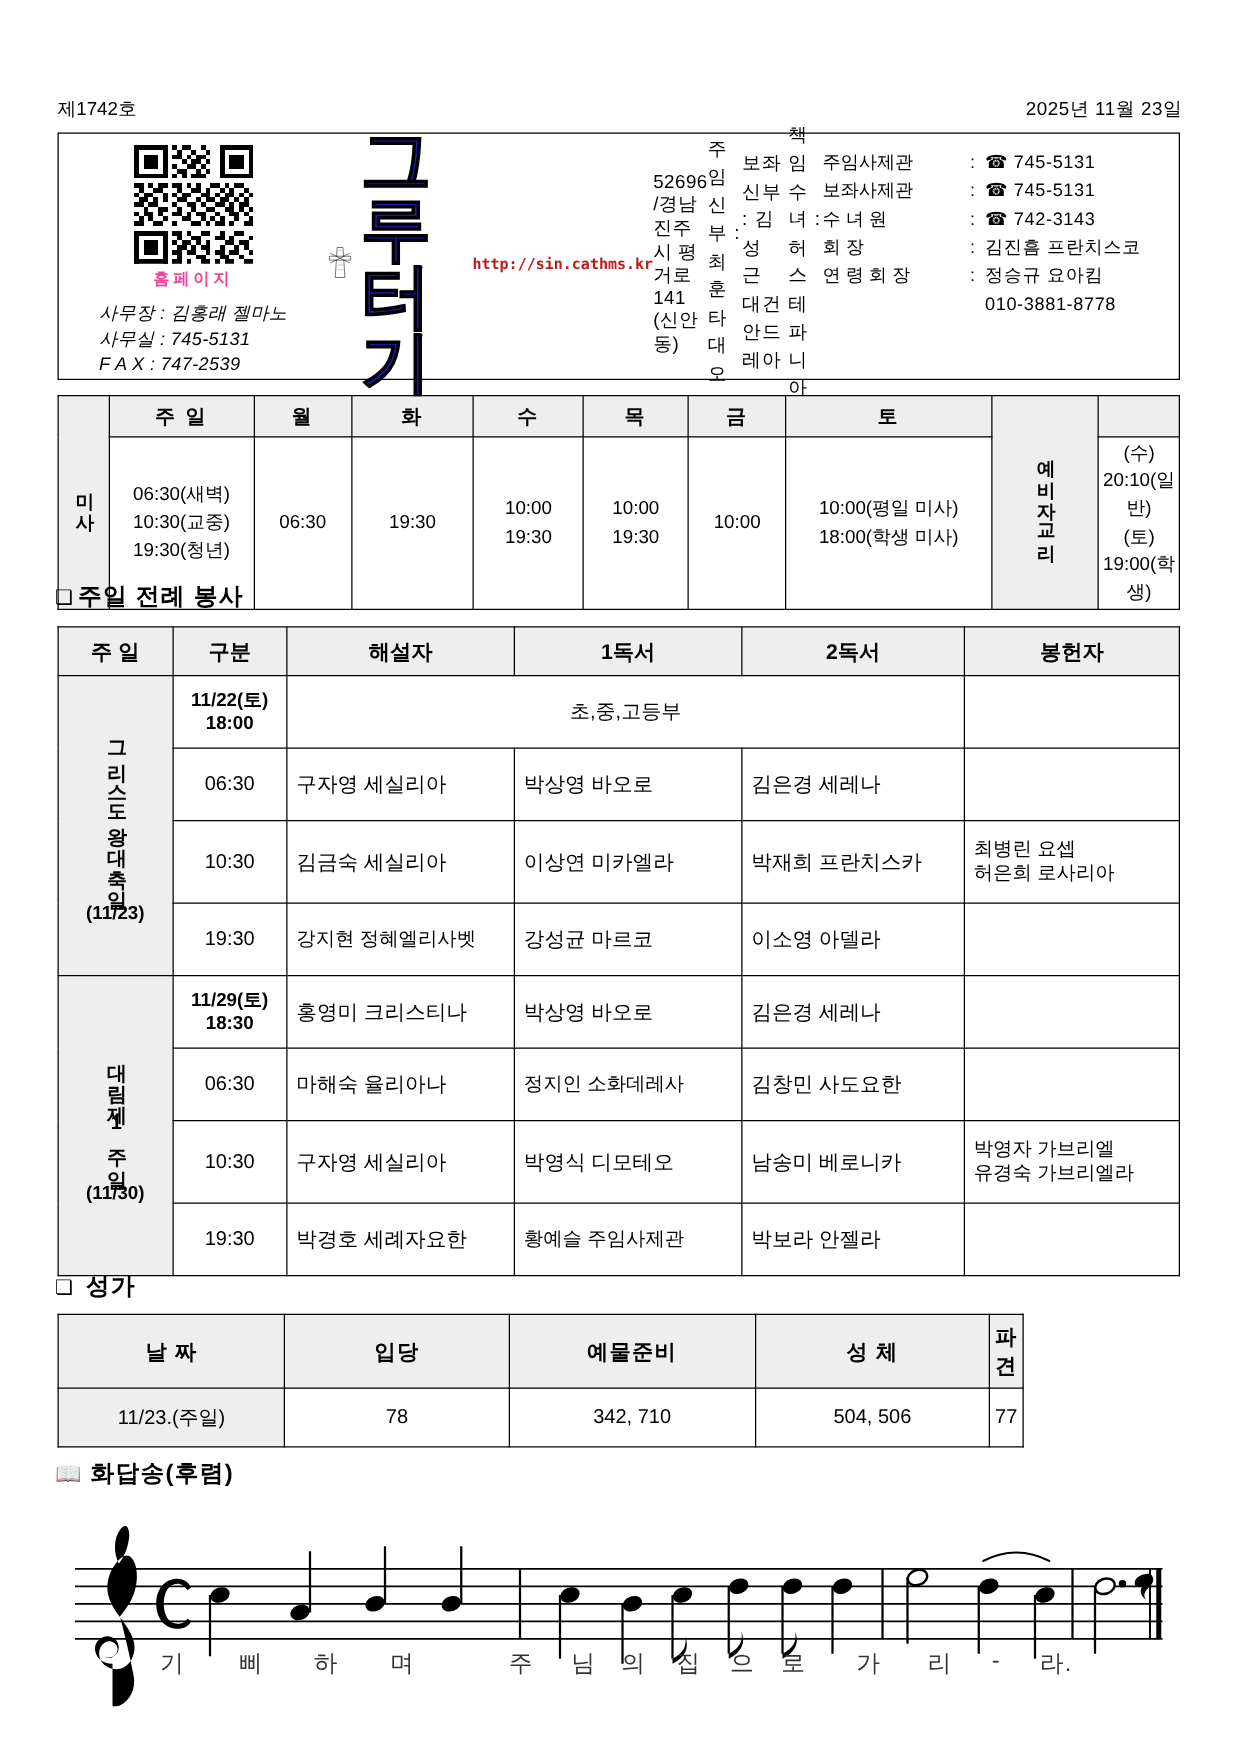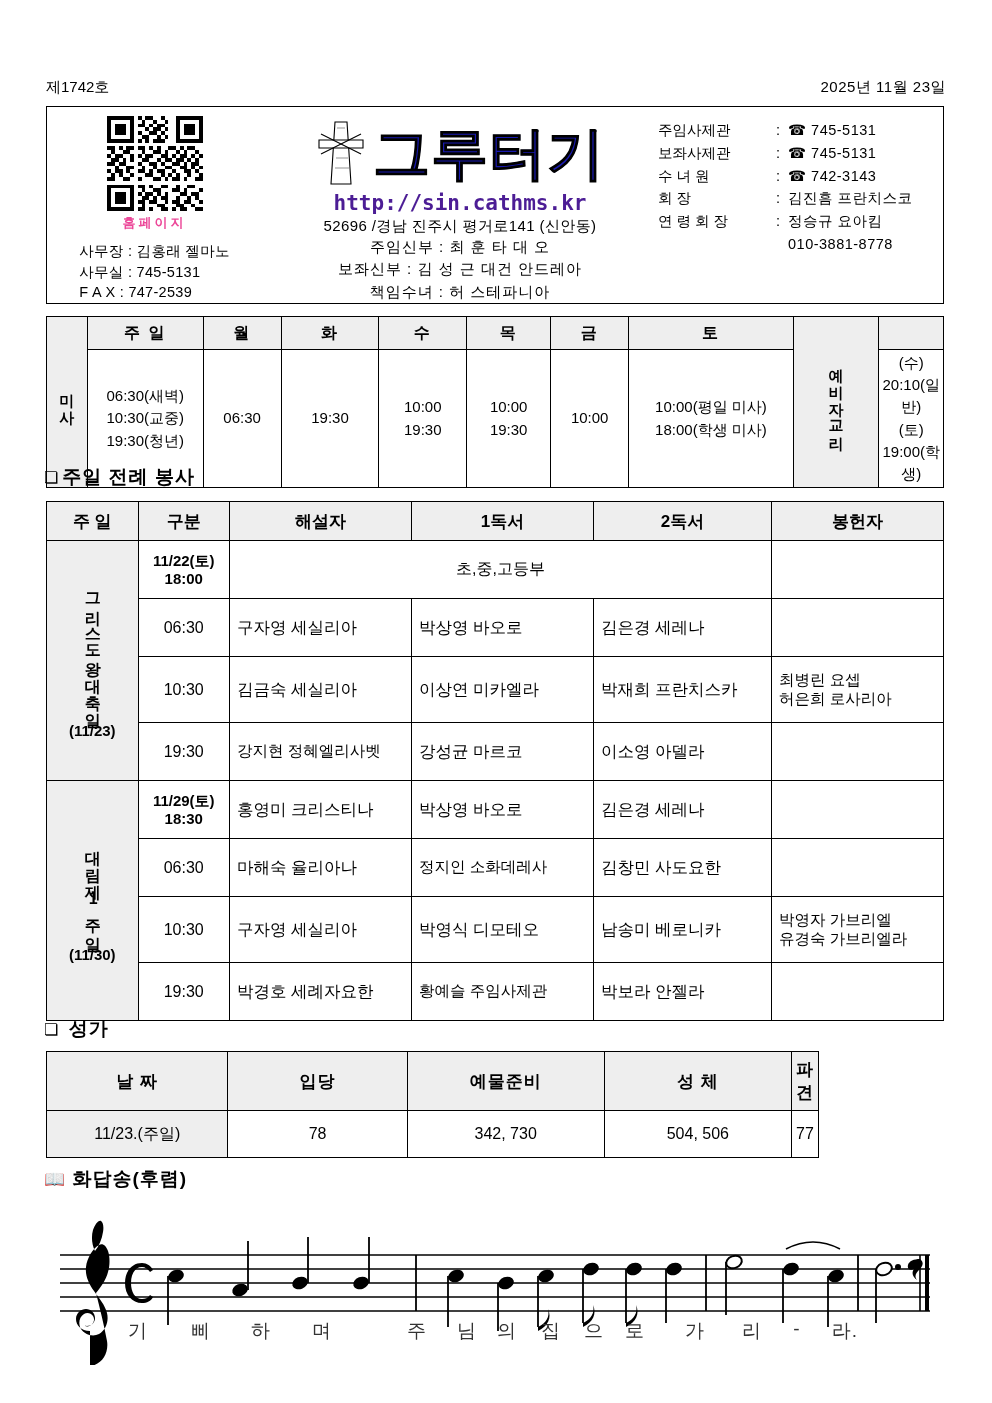--- a/index.html
+++ b/index.html
@@ -35,7 +35,7 @@
   .office { margin-top:9px; font-size:14.5px; line-height:1.42; letter-spacing:0.3px; text-align:left; }
   .office div { white-space:nowrap; }
 
-  .mh-center { flex:1; display:flex; flex-direction:column; align-items:center; padding-top:10px; }
+  .mh-center { flex:1; display:flex; flex-direction:row; align-items:center; padding-top:10px; }
   .logo-row { display:flex; align-items:center; justify-content:center; height:74px; }
   .cross-logo { width:52px; height:70px; margin-right:6px; }
   .brand {

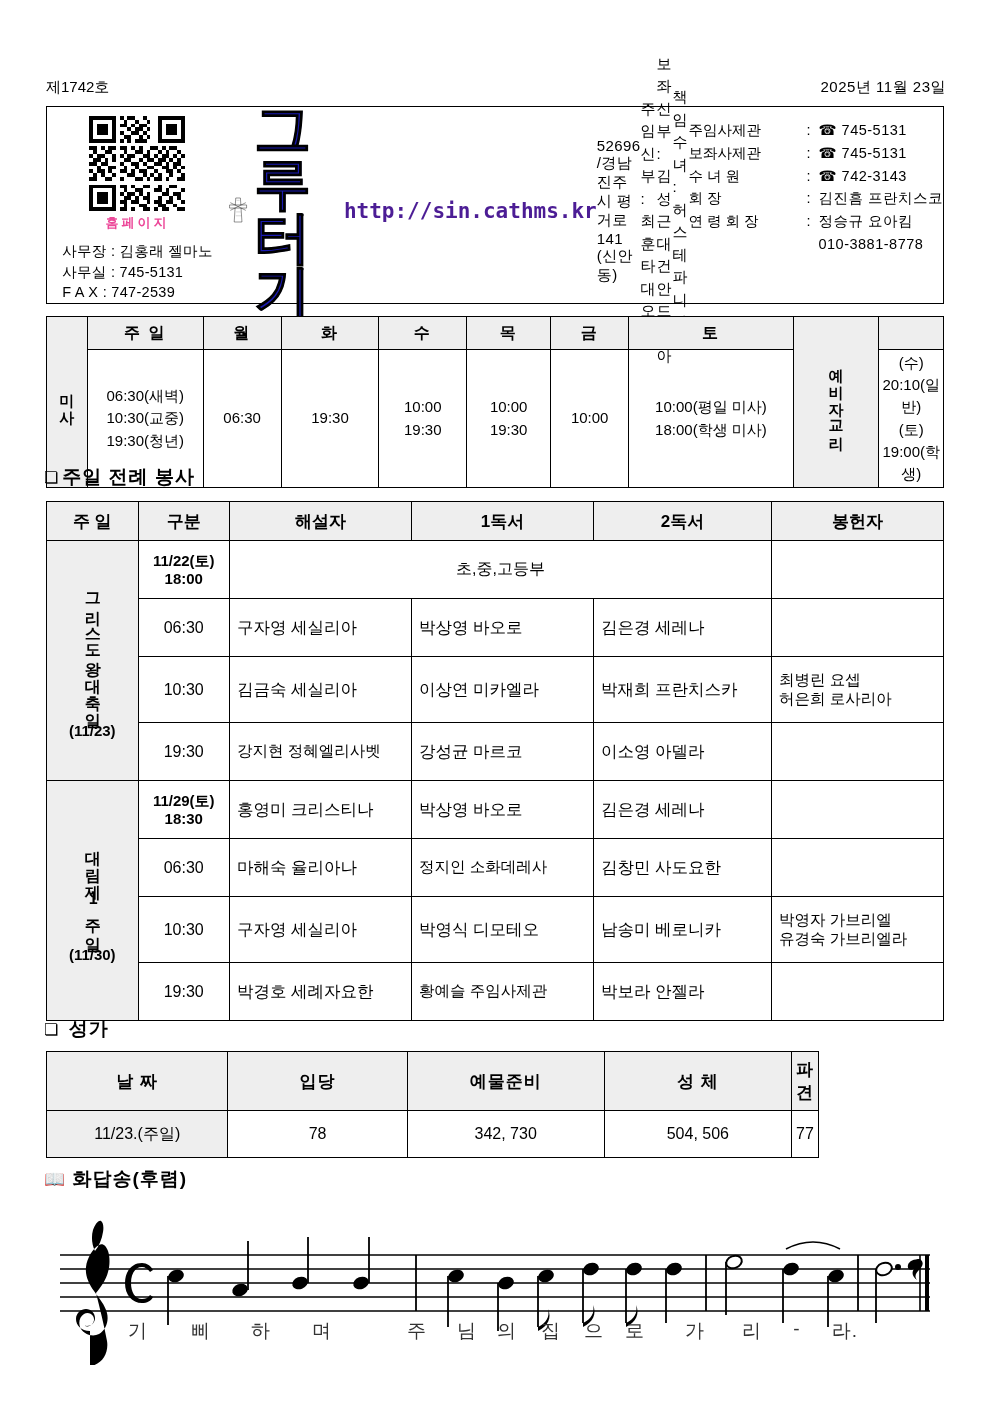--- a/index.html
+++ b/index.html
@@ -44,7 +44,7 @@
     font-family:"DejaVu Sans","Liberation Sans",sans-serif;
     -webkit-text-stroke:1px #000;
   }
-  .url { color:#4c1d95; font-size:21px; font-family:"DejaVu Sans Mono","Liberation Mono",monospace;
+  .url { color:#b91c1c; font-size:12px; font-family:"DejaVu Sans Mono","Liberation Mono",monospace;
          font-weight:bold; margin-top:2px; }
   .addr { font-size:15px; margin-top:2px; letter-spacing:0.4px; }
   .priest { font-size:15px; letter-spacing:1px; line-height:1.5; }

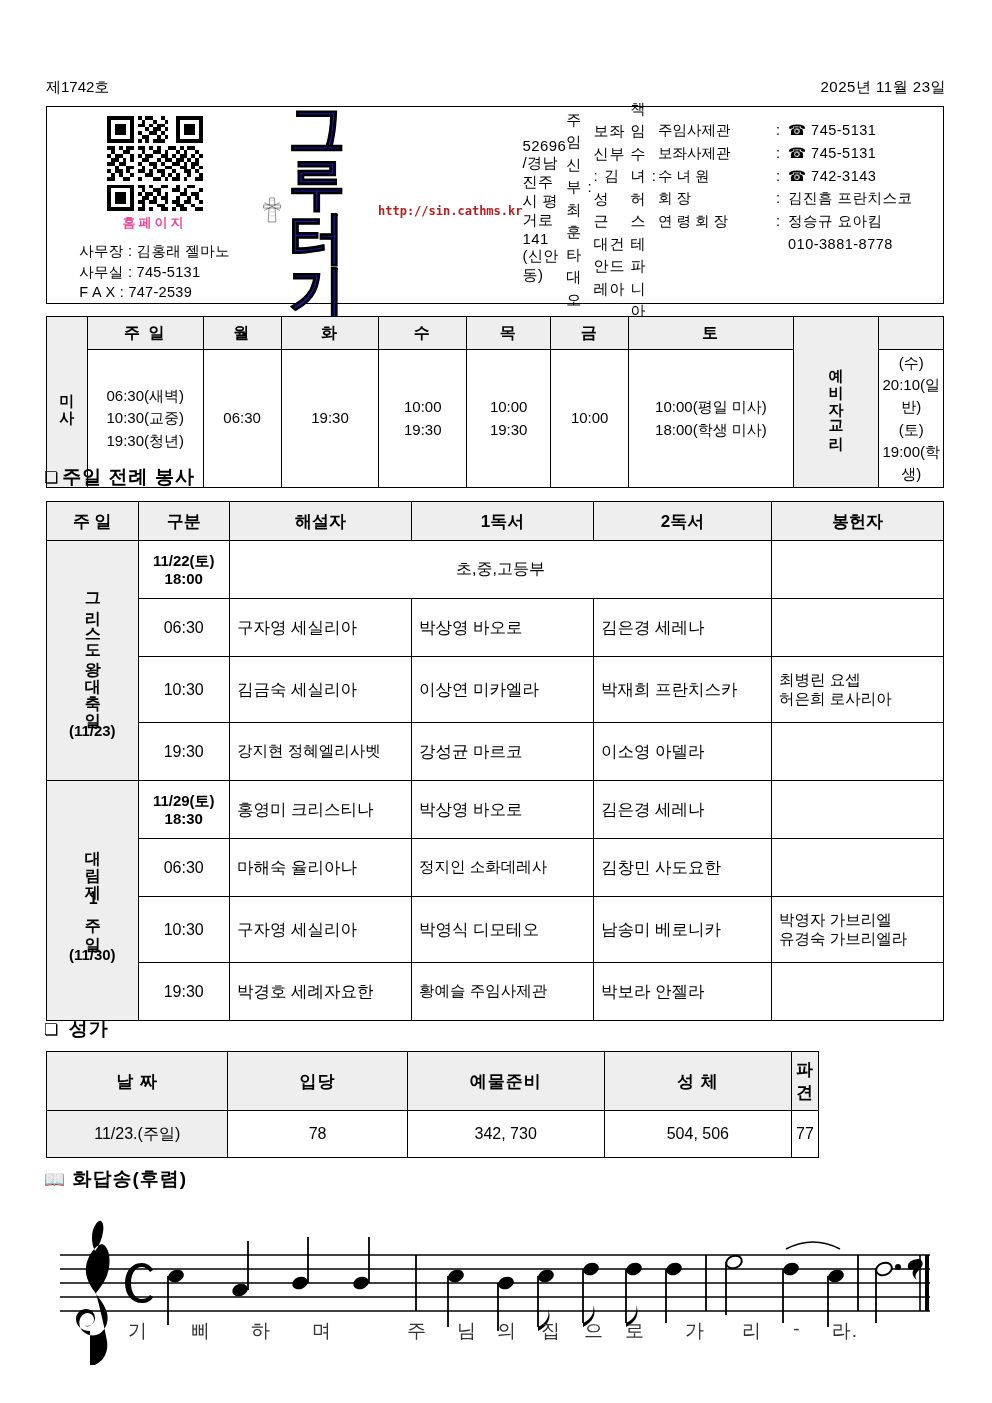--- a/index.html
+++ b/index.html
@@ -33,7 +33,7 @@
   .qr { width:100px; height:100px; }
   .qr-label { color:#ec4899; font-size:13px; font-weight:bold; letter-spacing:3px; margin-top:3px; }
   .office { margin-top:9px; font-size:14.5px; line-height:1.42; letter-spacing:0.3px; text-align:left; }
-  .office div { white-space:nowrap; }
+  .office div { white-space:nowrap;font-style:italic; }
 
   .mh-center { flex:1; display:flex; flex-direction:row; align-items:center; padding-top:10px; }
   .logo-row { display:flex; align-items:center; justify-content:center; height:74px; }

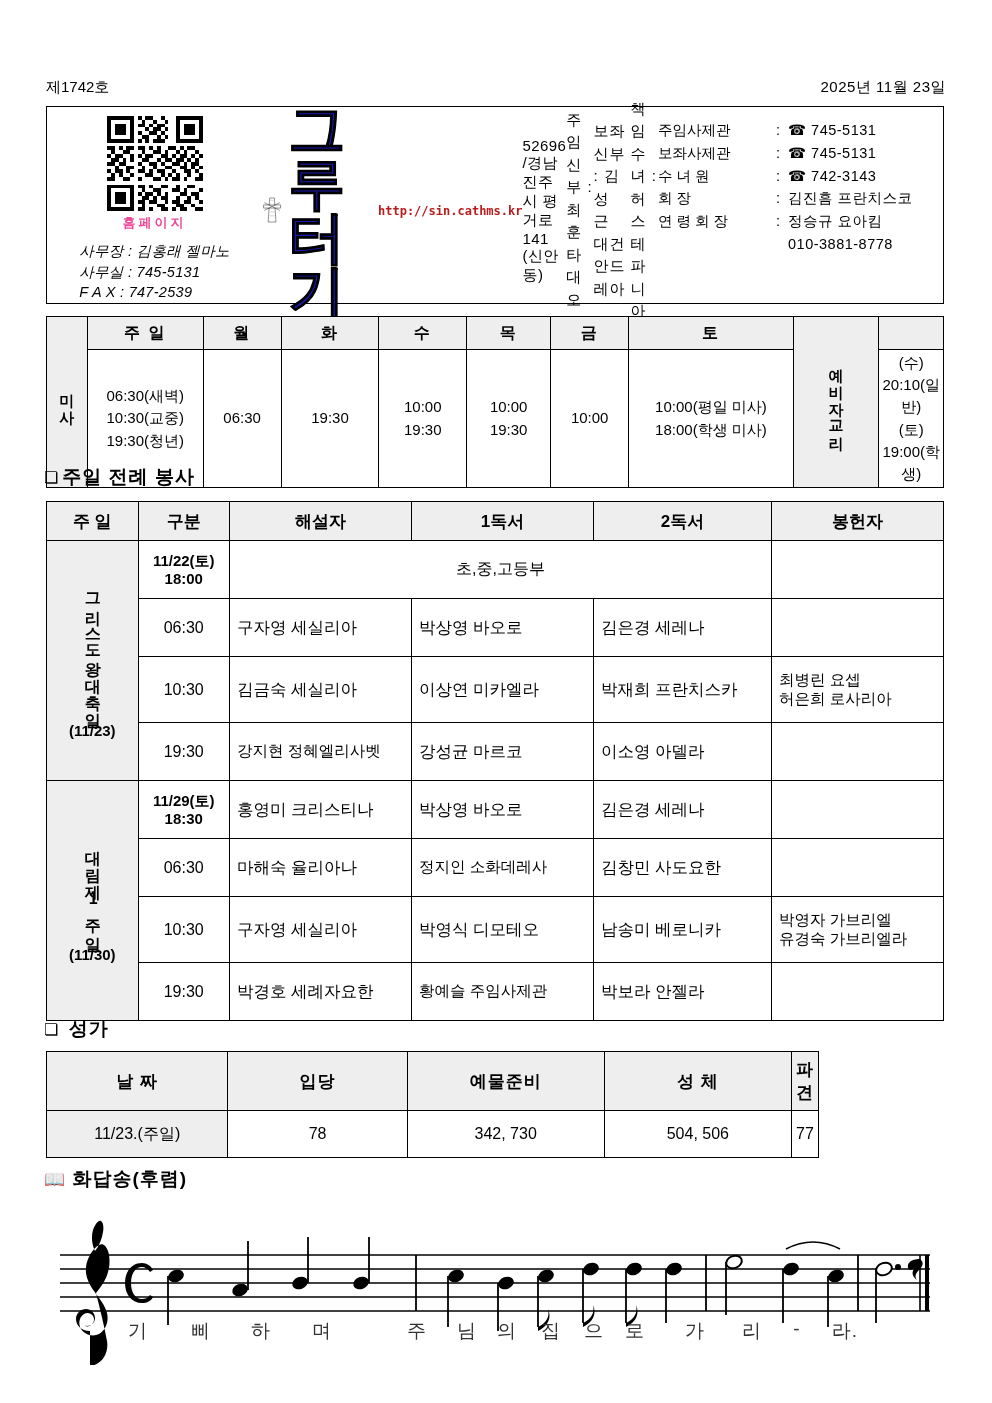--- a/index.html
+++ b/index.html
@@ -483,7 +483,7 @@
     <tr>
       <td class="shade">11/23.(주일)</td>
       <td>78</td>
-      <td>342, 730</td>
+      <td>342, 710</td>
       <td>504, 506</td>
       <td>77</td>
     </tr>

